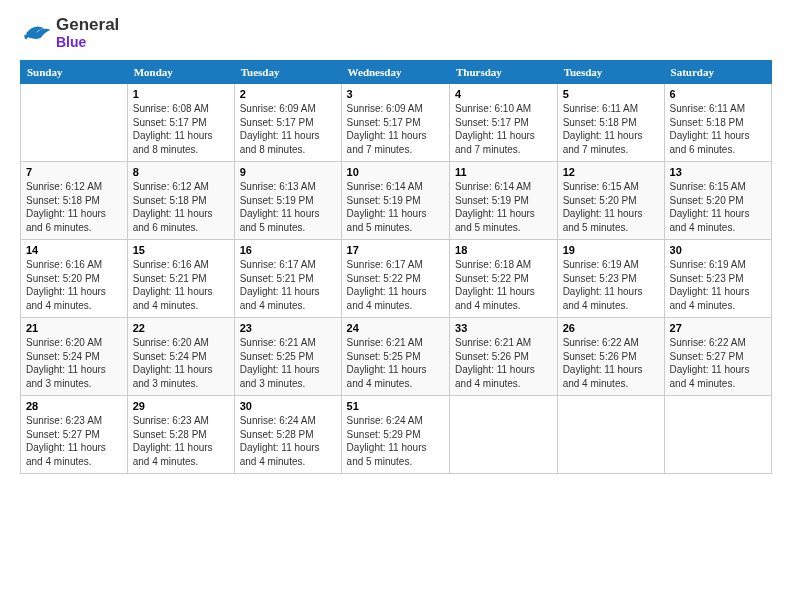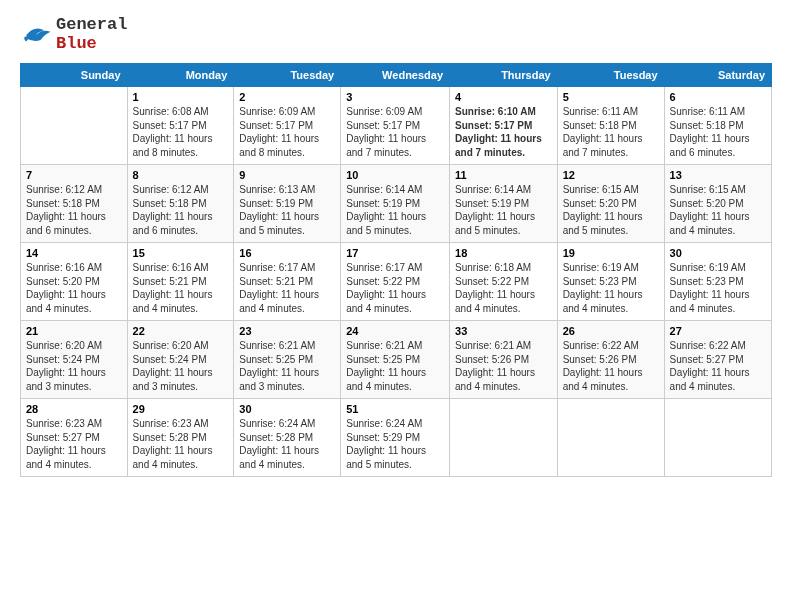--- a/index.html
+++ b/index.html
@@ -26,7 +26,6 @@
       display: flex;
       flex-direction: column;
       align-items: center;
-      font-family: Liberation Mono, monospace;
     }
     .logo-wrapper {
       display: flex;

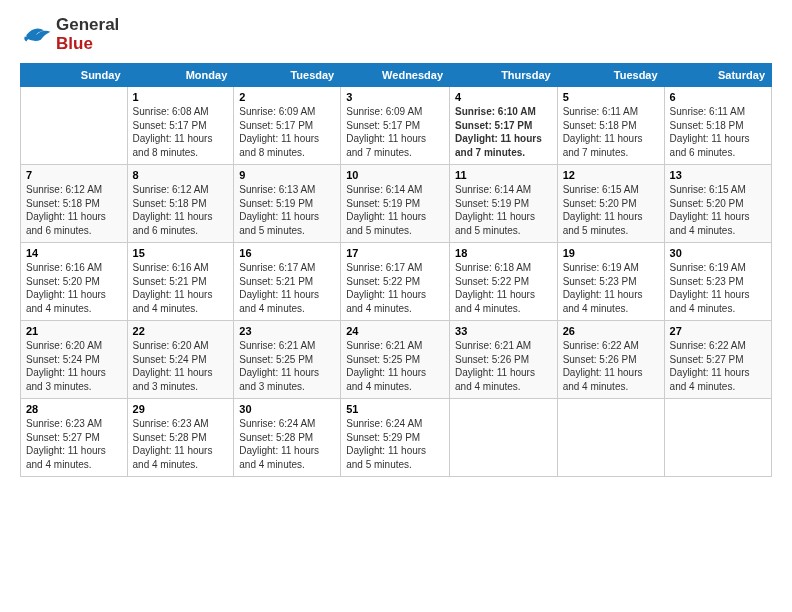--- a/index.html
+++ b/index.html
@@ -102,7 +102,7 @@
         </svg>
         <div>
           <div style="font-size:17px;font-weight:bold;color:#333;line-height:1.1;">General</div>
-          <div style="font-size:17px;font-weight:bold;color:#b91c1c;line-height:1.1;">Blue</div>
+          <div style="font-size:14px;font-weight:bold;color:#6d28d9;line-height:1.1;">Blue</div>
         </div>
       </div>
     </div>

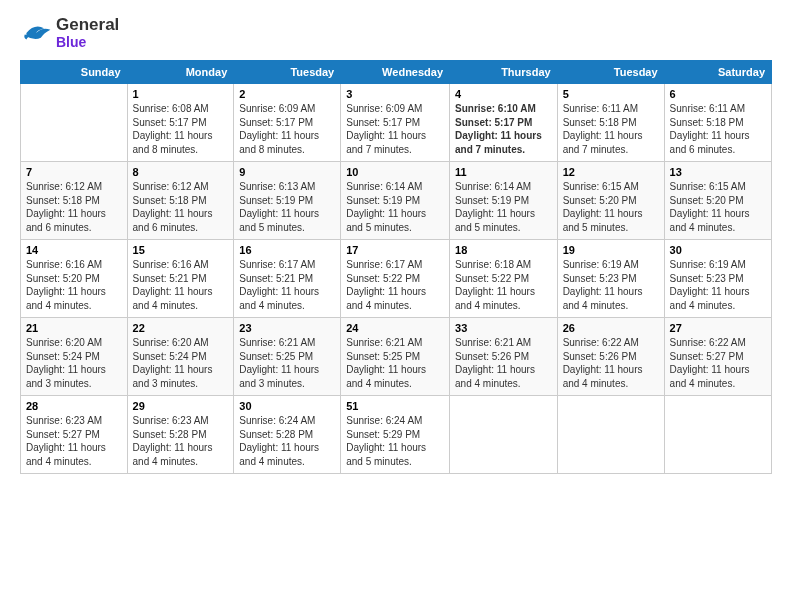--- a/index.html
+++ b/index.html
@@ -58,11 +58,12 @@
     thead tr th {
       background-color: #1a7abf;
       color: #fff;
-      text-align: right;
+      text-align: left;
       padding: 5px 6px;
       font-size: 11px;
       font-weight: bold;
       border: 1px solid #1a7abf;
+      font-family: Liberation Serif, serif;
     }
     tbody tr td {
       border: 1px solid #ccc;

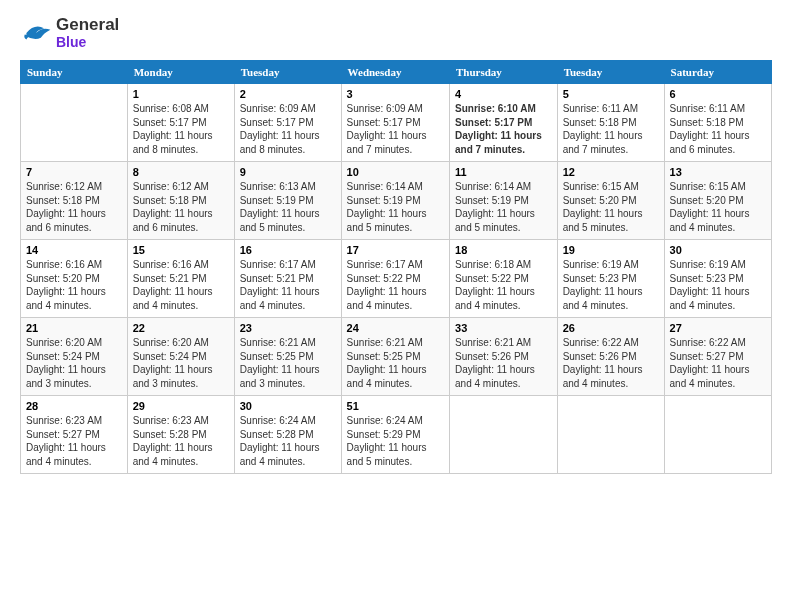--- a/index.html
+++ b/index.html
@@ -151,7 +151,7 @@
           </td>
           <td>
             <span class="day-num">4</span>
-            <div class="day-info" style="white-space: pre-line; font-weight: bold;">Sunrise: 6:10 AM
+            <div class="day-info" style="white-space: pre-line;">Sunrise: 6:10 AM
 Sunset: 5:17 PM
 Daylight: 11 hours
 and 7 minutes.</div>

